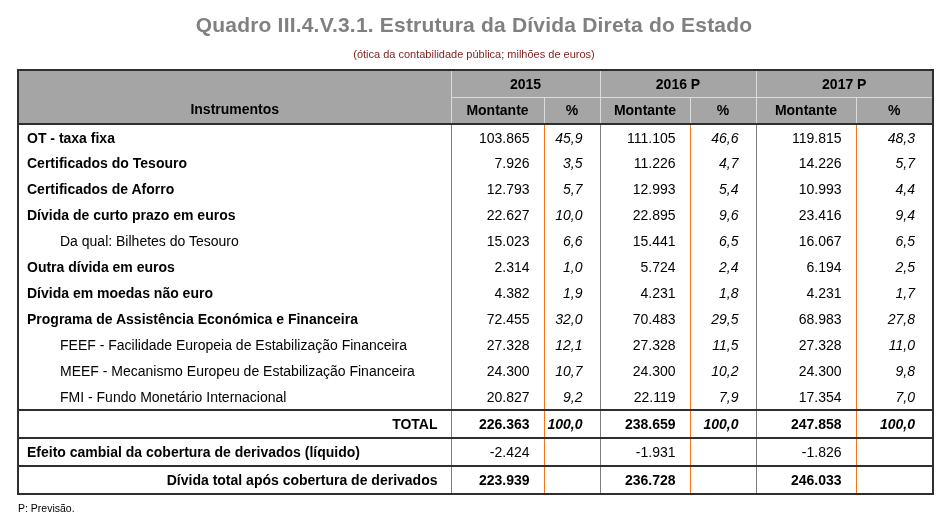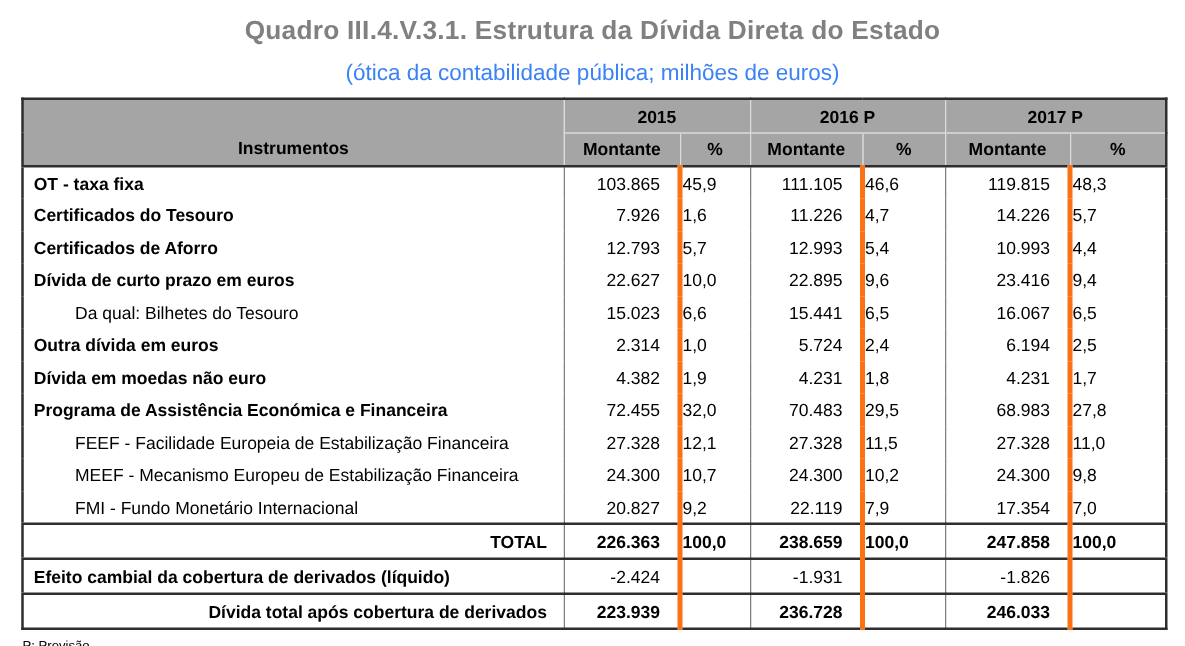--- a/index.html
+++ b/index.html
@@ -20,8 +20,8 @@
   }
   .subtitle {
     text-align: center;
-    font-size: 18px;
-    color: #3b82f6;
+    font-size: 11px;
+    color: #7f1d1d;
     margin-top: 11px;
   }
   table.debt {

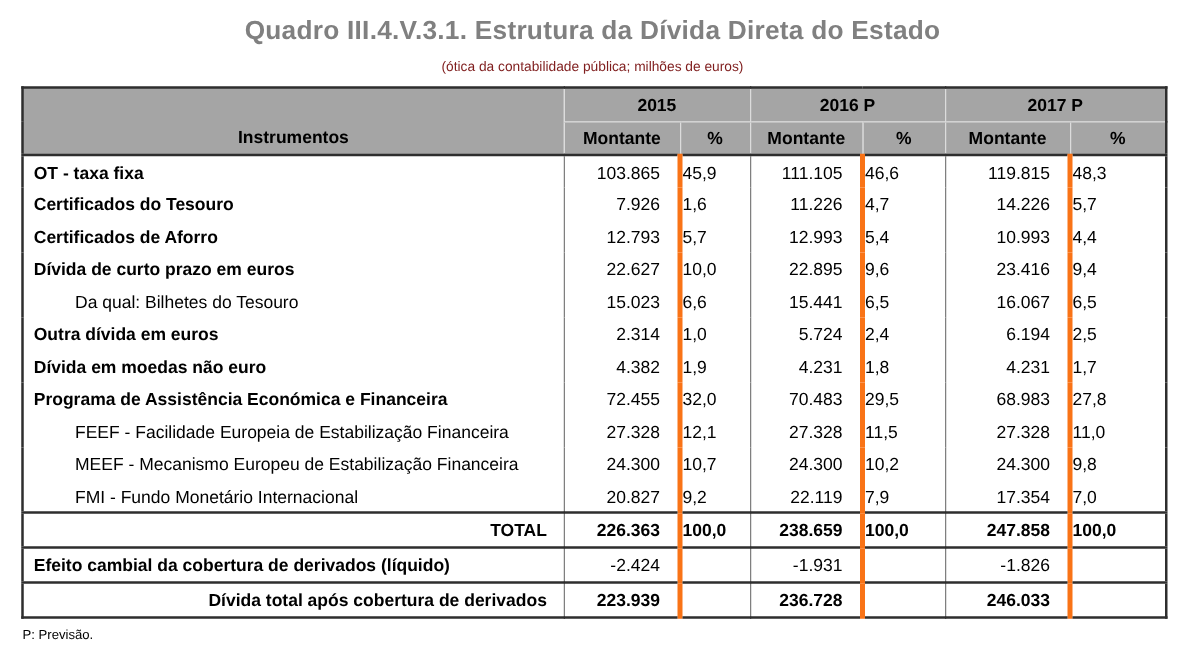--- a/index.html
+++ b/index.html
@@ -66,7 +66,7 @@
     overflow: hidden;
   }
   td.amt { border-left: 1px solid #7f7f7f; text-align: right; padding-right: 14px; }
-  td.pct { border-left: 4px solid #f97316; padding-right: 17px; }
+  td.pct { border-left: 1px solid #f97316; text-align: right; padding-right: 17px; font-style: italic; }
 
   tr.row-main td.label { font-weight: bold; padding-left: 8px; }
   tr.row-sub td.label { font-weight: normal; padding-left: 41px; }

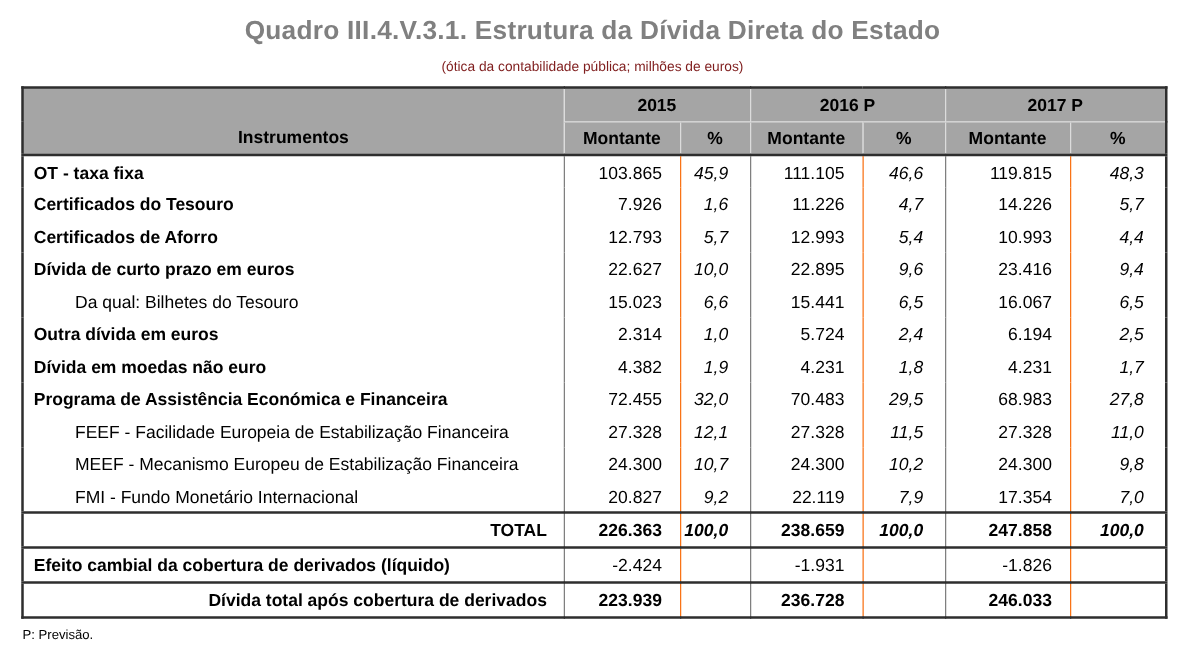--- a/index.html
+++ b/index.html
@@ -131,7 +131,7 @@
       <tr class="row-main">
         <td class="label">Certificados do Tesouro</td>
         <td class="amt">7.926</td>
-        <td class="pct">1,6</td>
+        <td class="pct">3,5</td>
         <td class="amt">11.226</td>
         <td class="pct">4,7</td>
         <td class="amt">14.226</td>

